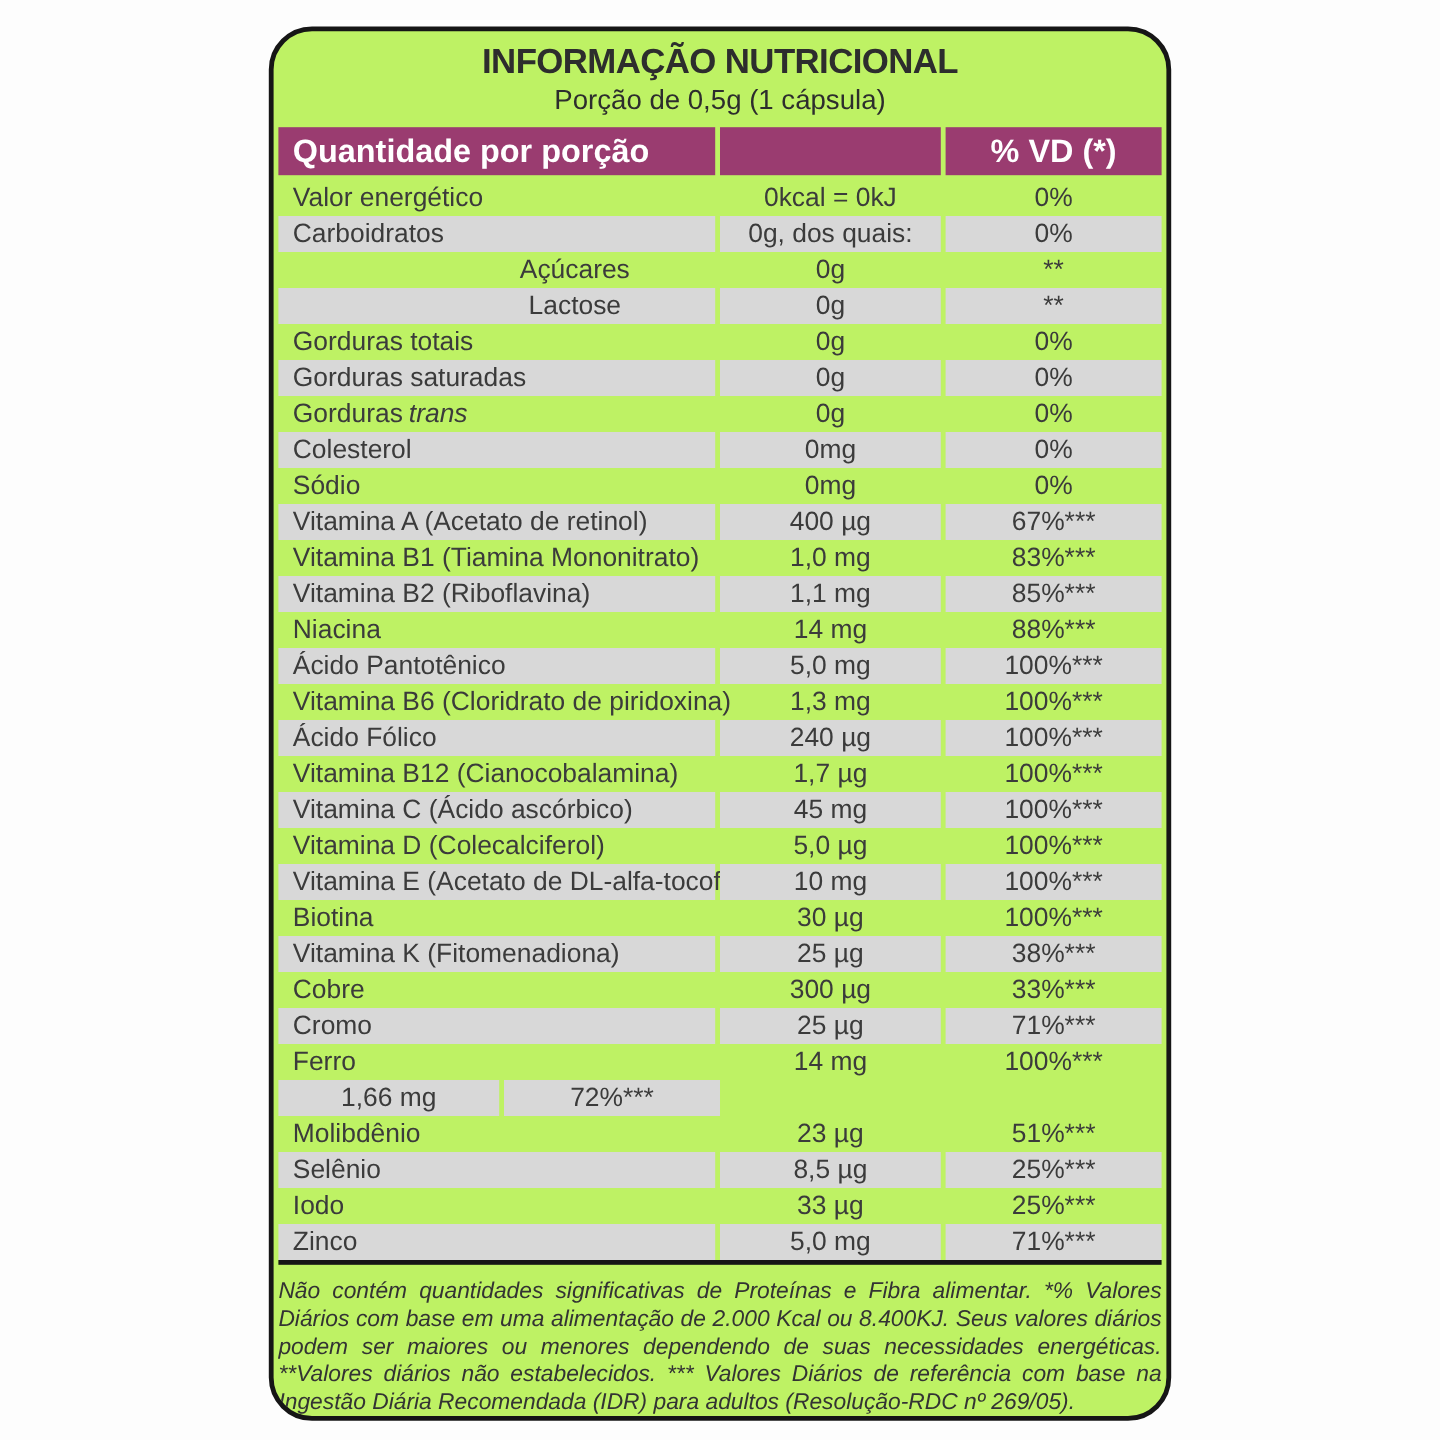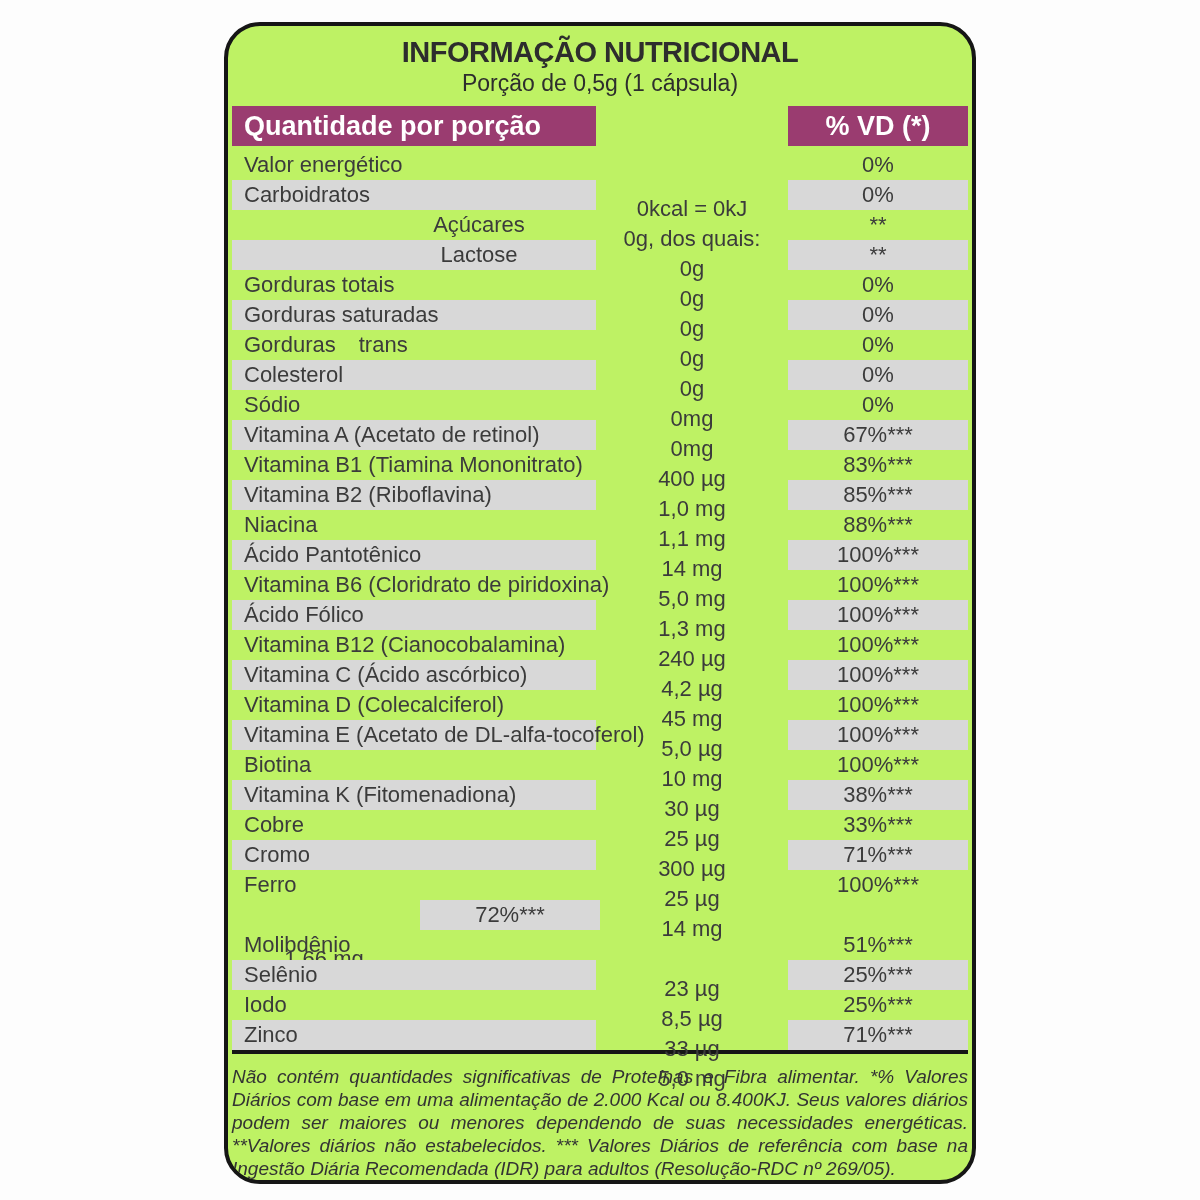--- a/index.html
+++ b/index.html
@@ -57,7 +57,7 @@
     box-sizing: border-box;
   }
   .c1 { width: 364px; }
-  .c2 { width: 184px; margin-top: 44px; }
+  .c2 { width: 184px; }
   .c3 { width: 180px; }
   .t-head .c1 { padding-left: 12px; }
   .t-head .c3 { justify-content: center; }

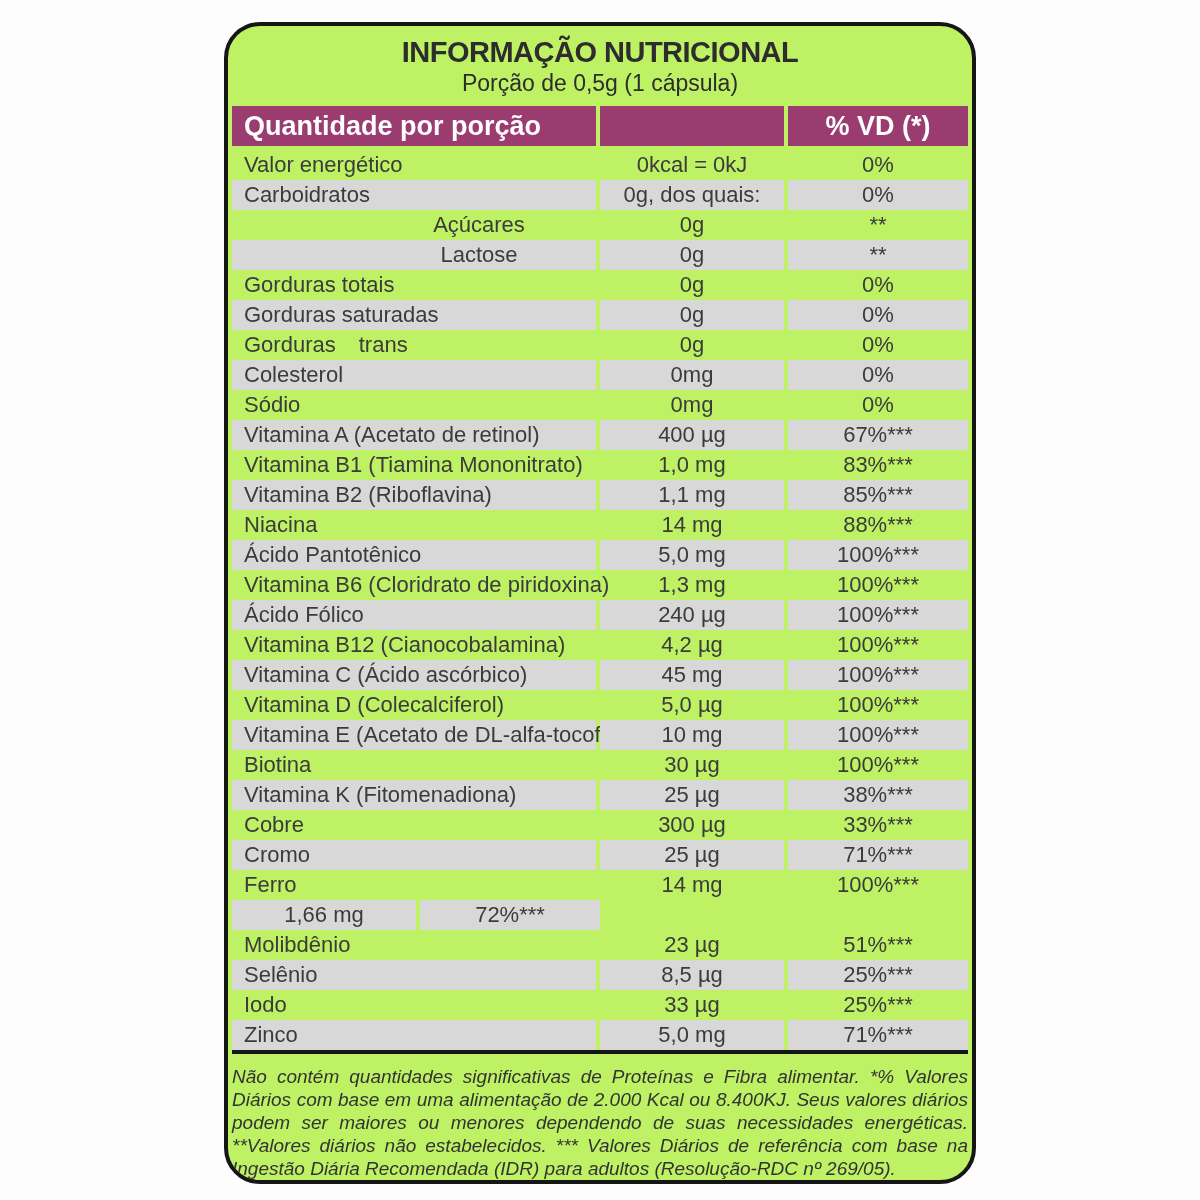--- a/index.html
+++ b/index.html
@@ -76,7 +76,7 @@
   .t-row .c1 { padding-left: 12px; }
   .t-row.indent .c1 { text-align: center; padding-left: 130px; }
   .t-row .c2, .t-row .c3 { text-align: center; }
-  .lbl-i { margin-left: 23px; text-align: right; }
+  .lbl-i { font-style: italic; margin-left: 5px; text-align: right; }
   .lbl-i:empty { display: none; }
   .t-bottom {
     width: 736px;

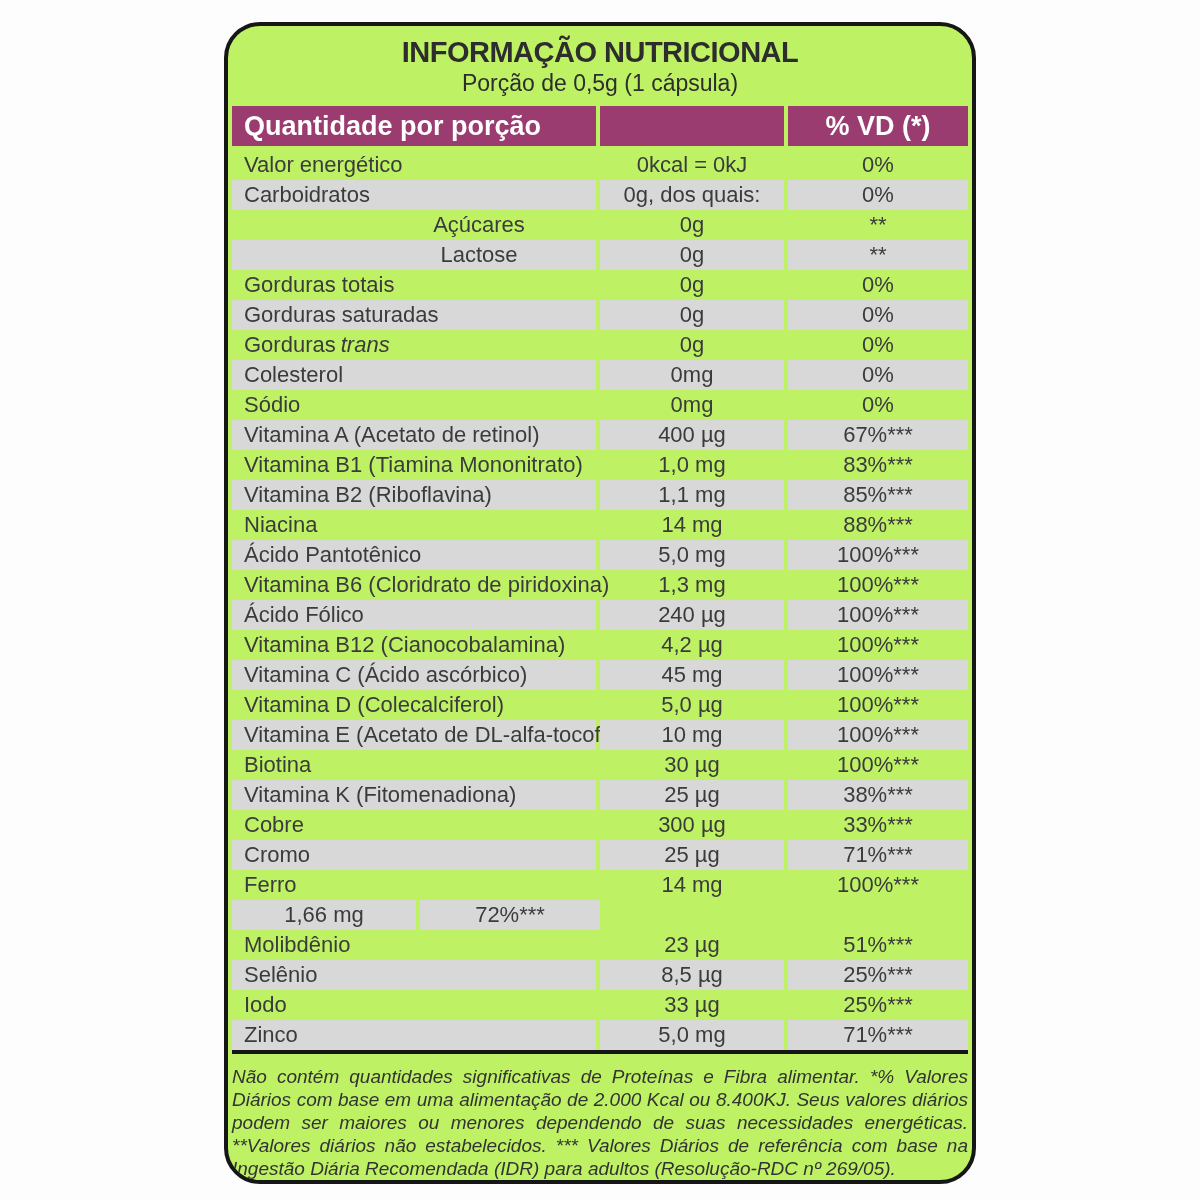--- a/index.html
+++ b/index.html
@@ -189,7 +189,7 @@
   </div>
         <div class="t-row">
     <div class="cell c1"><span class="lbl">Vitamina B12 (Cianocobalamina)</span></div>
-    <div class="cell c2 amt">4,2 µg</div>
+    <div class="cell c2 amt">1,7 µg</div>
     <div class="cell c3 vd">100%***</div>
   </div>
         <div class="t-row alt">

